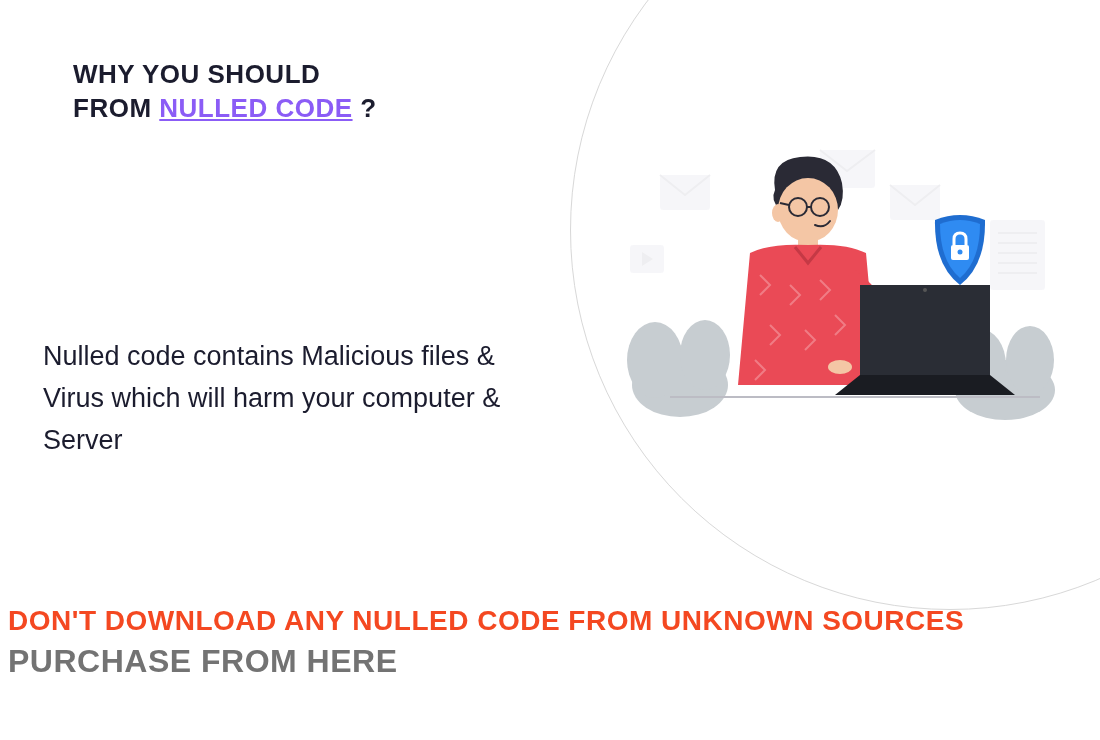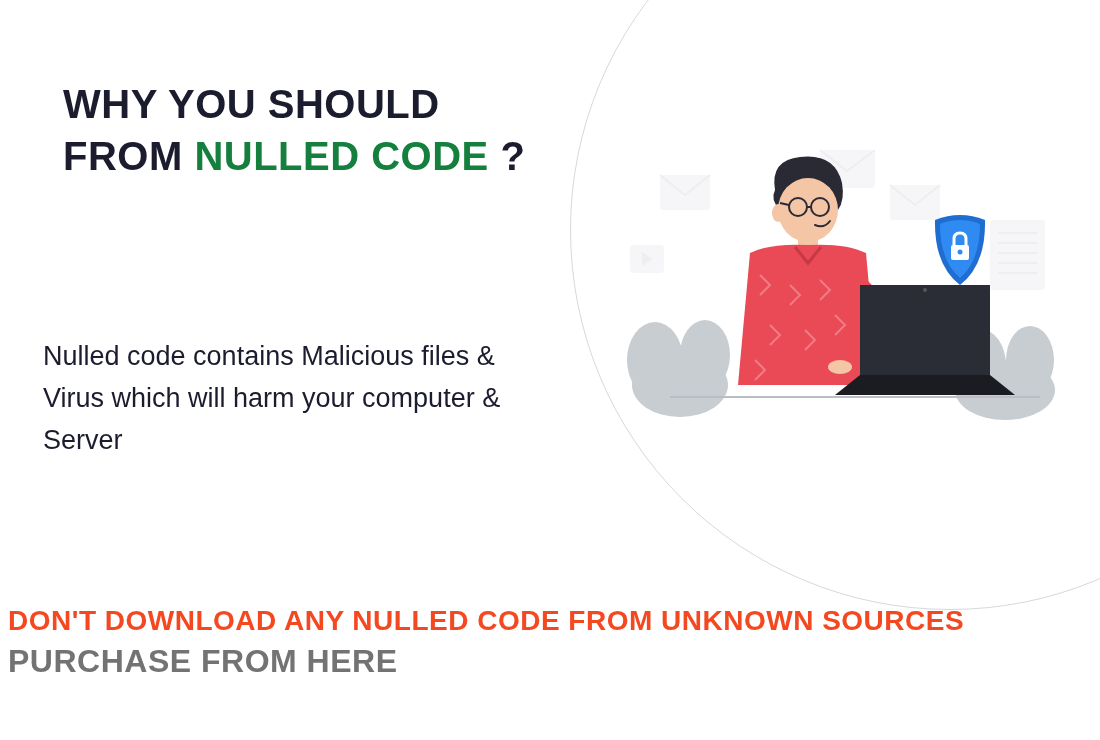--- a/index.html
+++ b/index.html
@@ -14,13 +14,12 @@
     .title {
       position: absolute;
       top: 58px;
-      left: 63px;
-      font-size: 40px;
+      left: 73px;
+      font-size: 26px;
       font-weight: 800;
       color: #1b1c2e;
       line-height: 1.3;
       letter-spacing: 0.5px;
-      margin-top: 20px;
     }
     .highlight { color: #15803d; }
     .body-text {

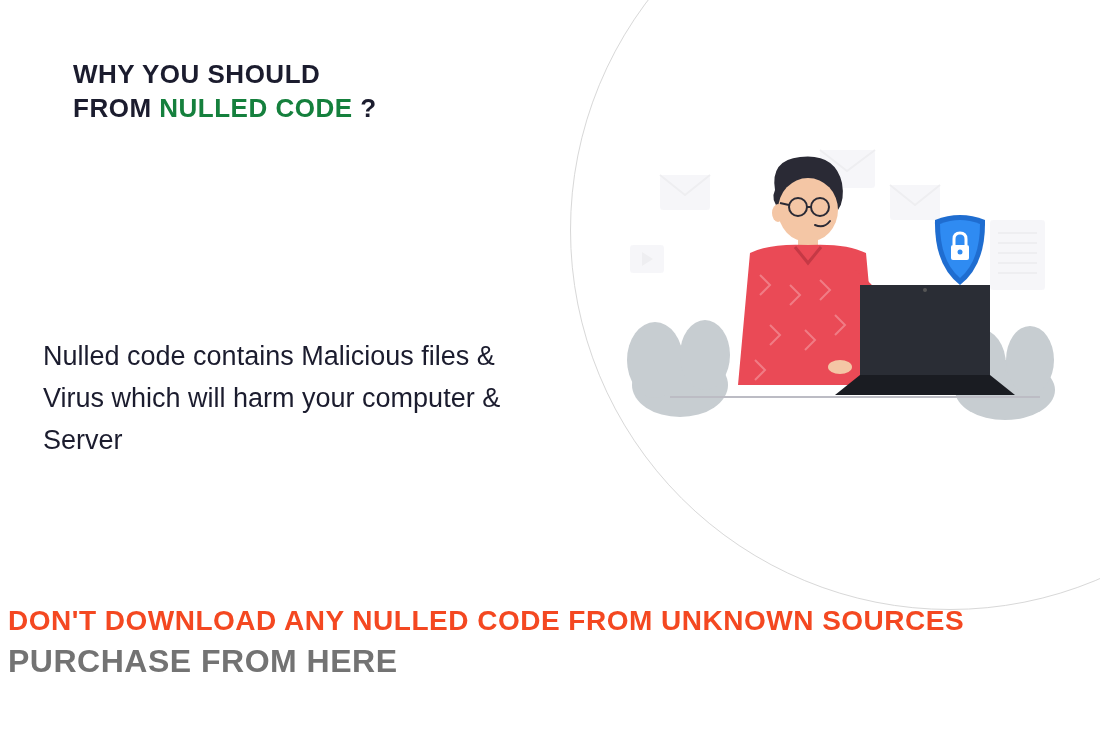--- a/index.html
+++ b/index.html
@@ -21,7 +21,7 @@
       line-height: 1.3;
       letter-spacing: 0.5px;
     }
-    .highlight { color: #15803d; }
+    .highlight { color: #8b5cf6; text-decoration: underline; }
     .body-text {
       position: absolute;
       top: 300px;

